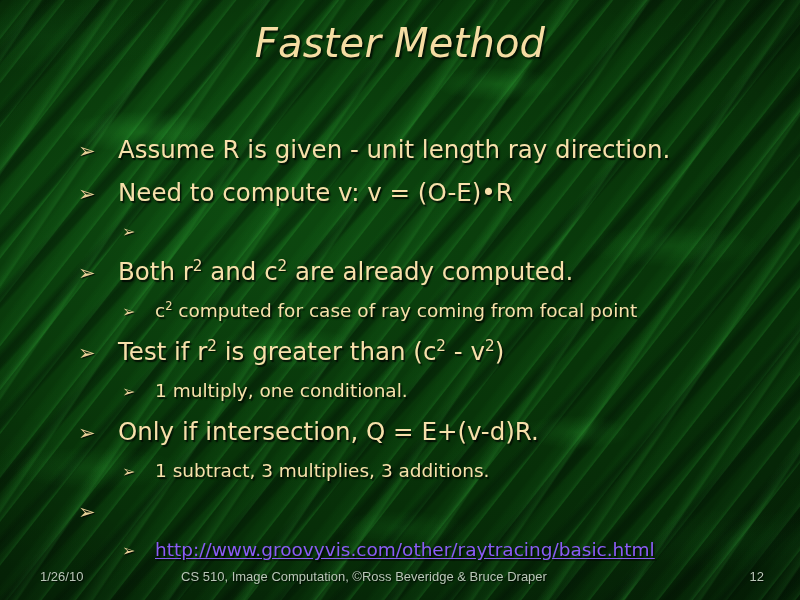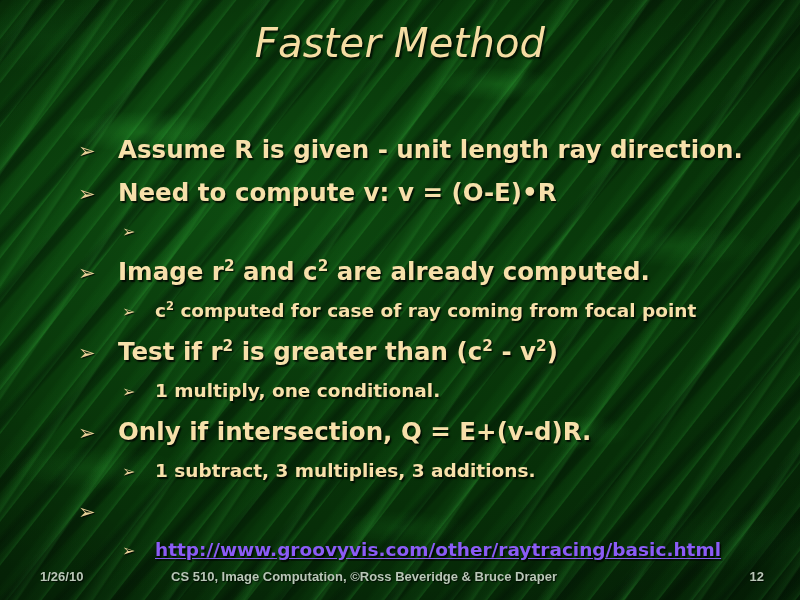--- a/index.html
+++ b/index.html
@@ -147,7 +147,7 @@
   .lvl1 .marker { width: 40px; font-size: 21px; }
   .lvl2 .marker { width: 33px; font-size: 16px; }
 
-  .btext { flex: 1 1 auto; font-weight: bold; }
+  .btext { flex: 1 1 auto; }
 
   sup {
     font-size: 0.62em;

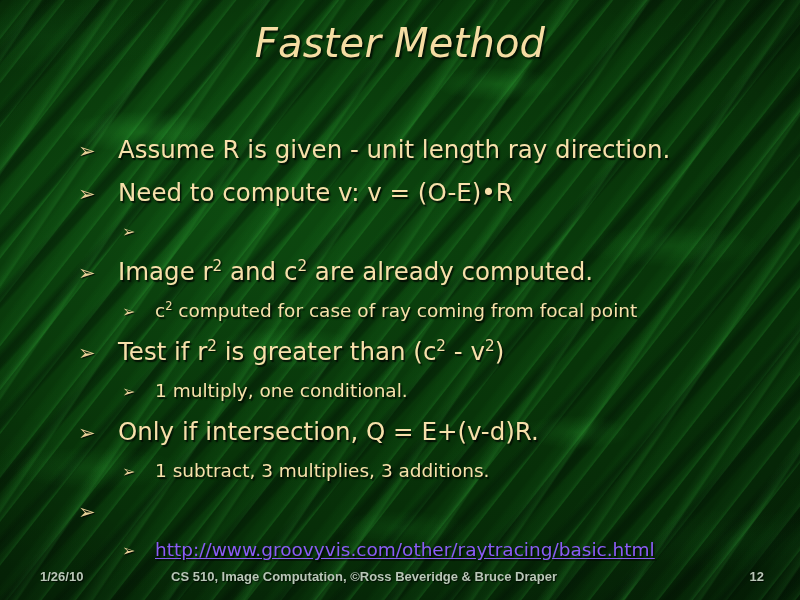--- a/index.html
+++ b/index.html
@@ -211,7 +211,7 @@
         </div>
         <div class="bullet-row lvl1">
           <span class="marker">➢</span>
-          <span class="btext"><span>Image r</span><sup>2</sup><span> and c</span><sup>2</sup><span> are already computed.</span></span>
+          <span class="btext"><span>Both r</span><sup>2</sup><span> and c</span><sup>2</sup><span> are already computed.</span></span>
         </div>
         <div class="bullet-row lvl2">
           <span class="marker">➢</span>

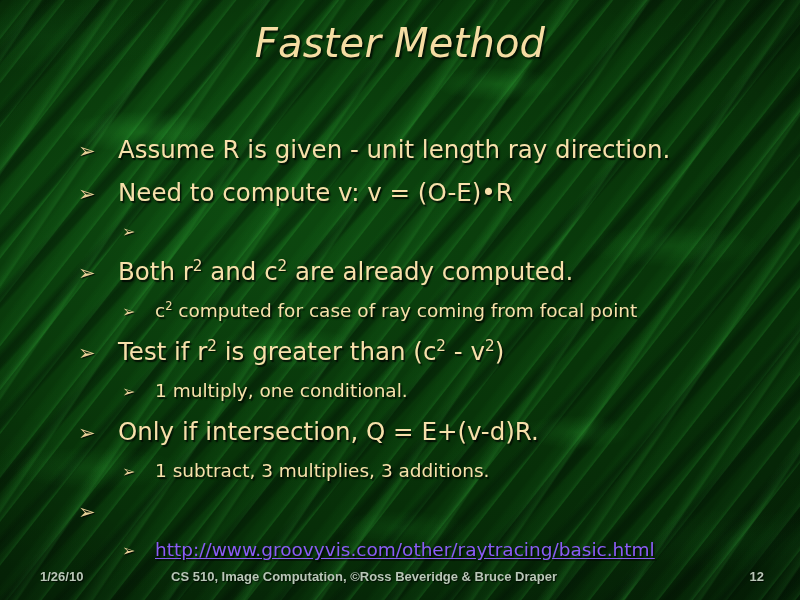--- a/index.html
+++ b/index.html
@@ -173,7 +173,6 @@
     line-height: 18px;
     color: #b9c6b7;
     text-shadow: 1px 1px 1px rgba(0,0,0,0.7);
-    font-weight: bold;
   }
   .footer-date   { position: absolute; left: 40px;  top: 0; }
   .footer-center { position: absolute; left: 0; top: 0; width: 728px; text-align: center; }

